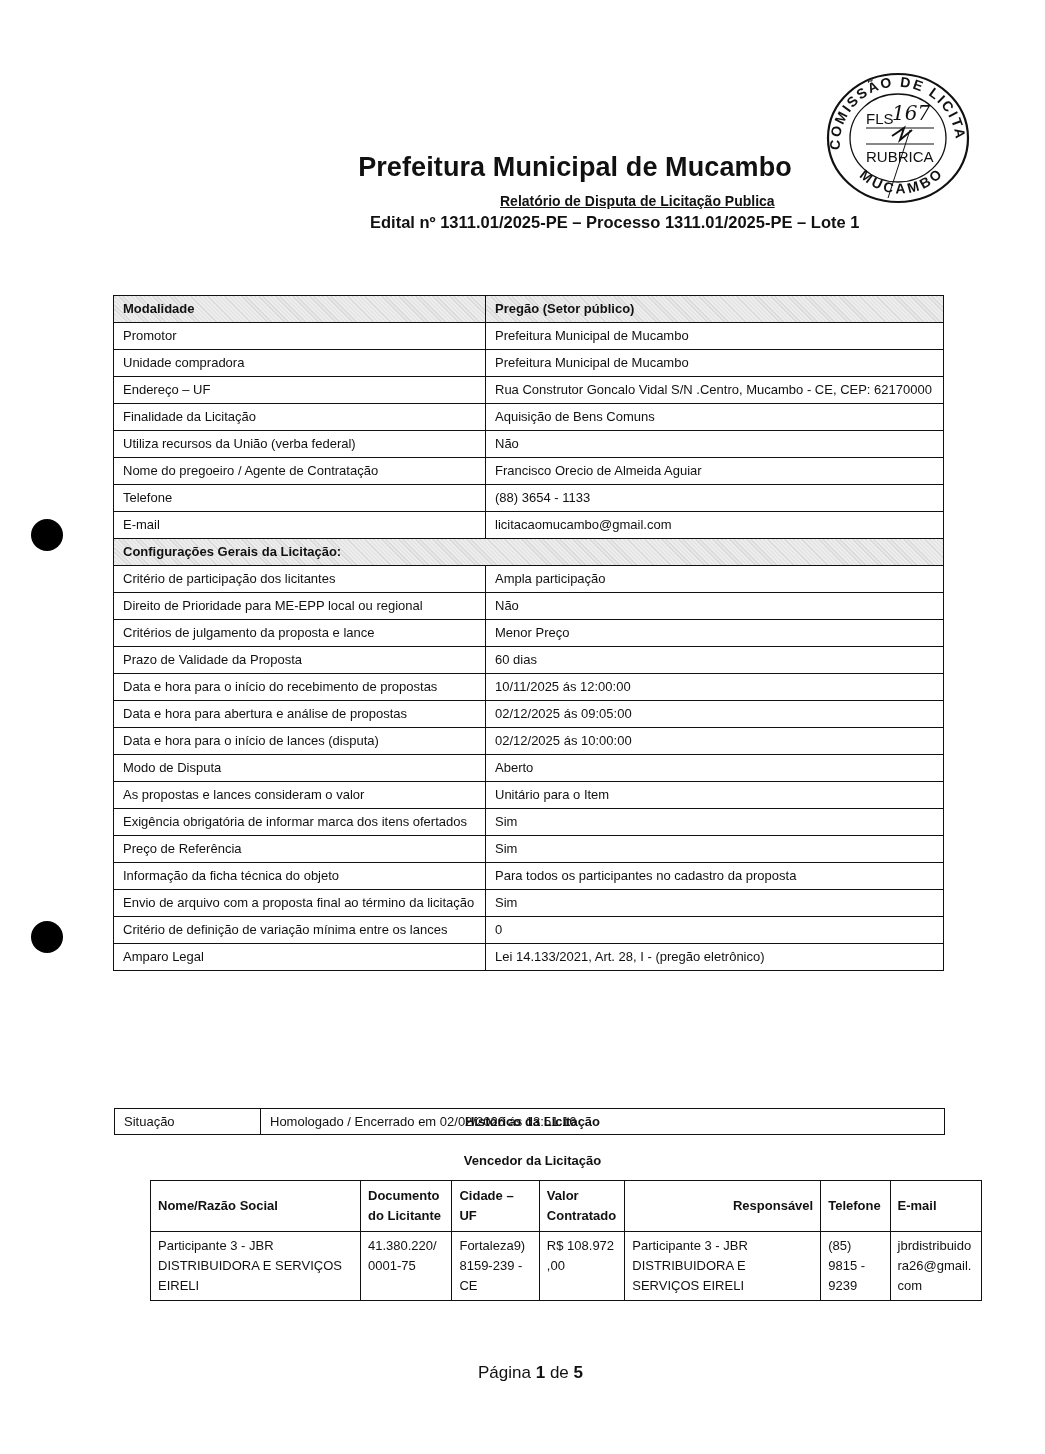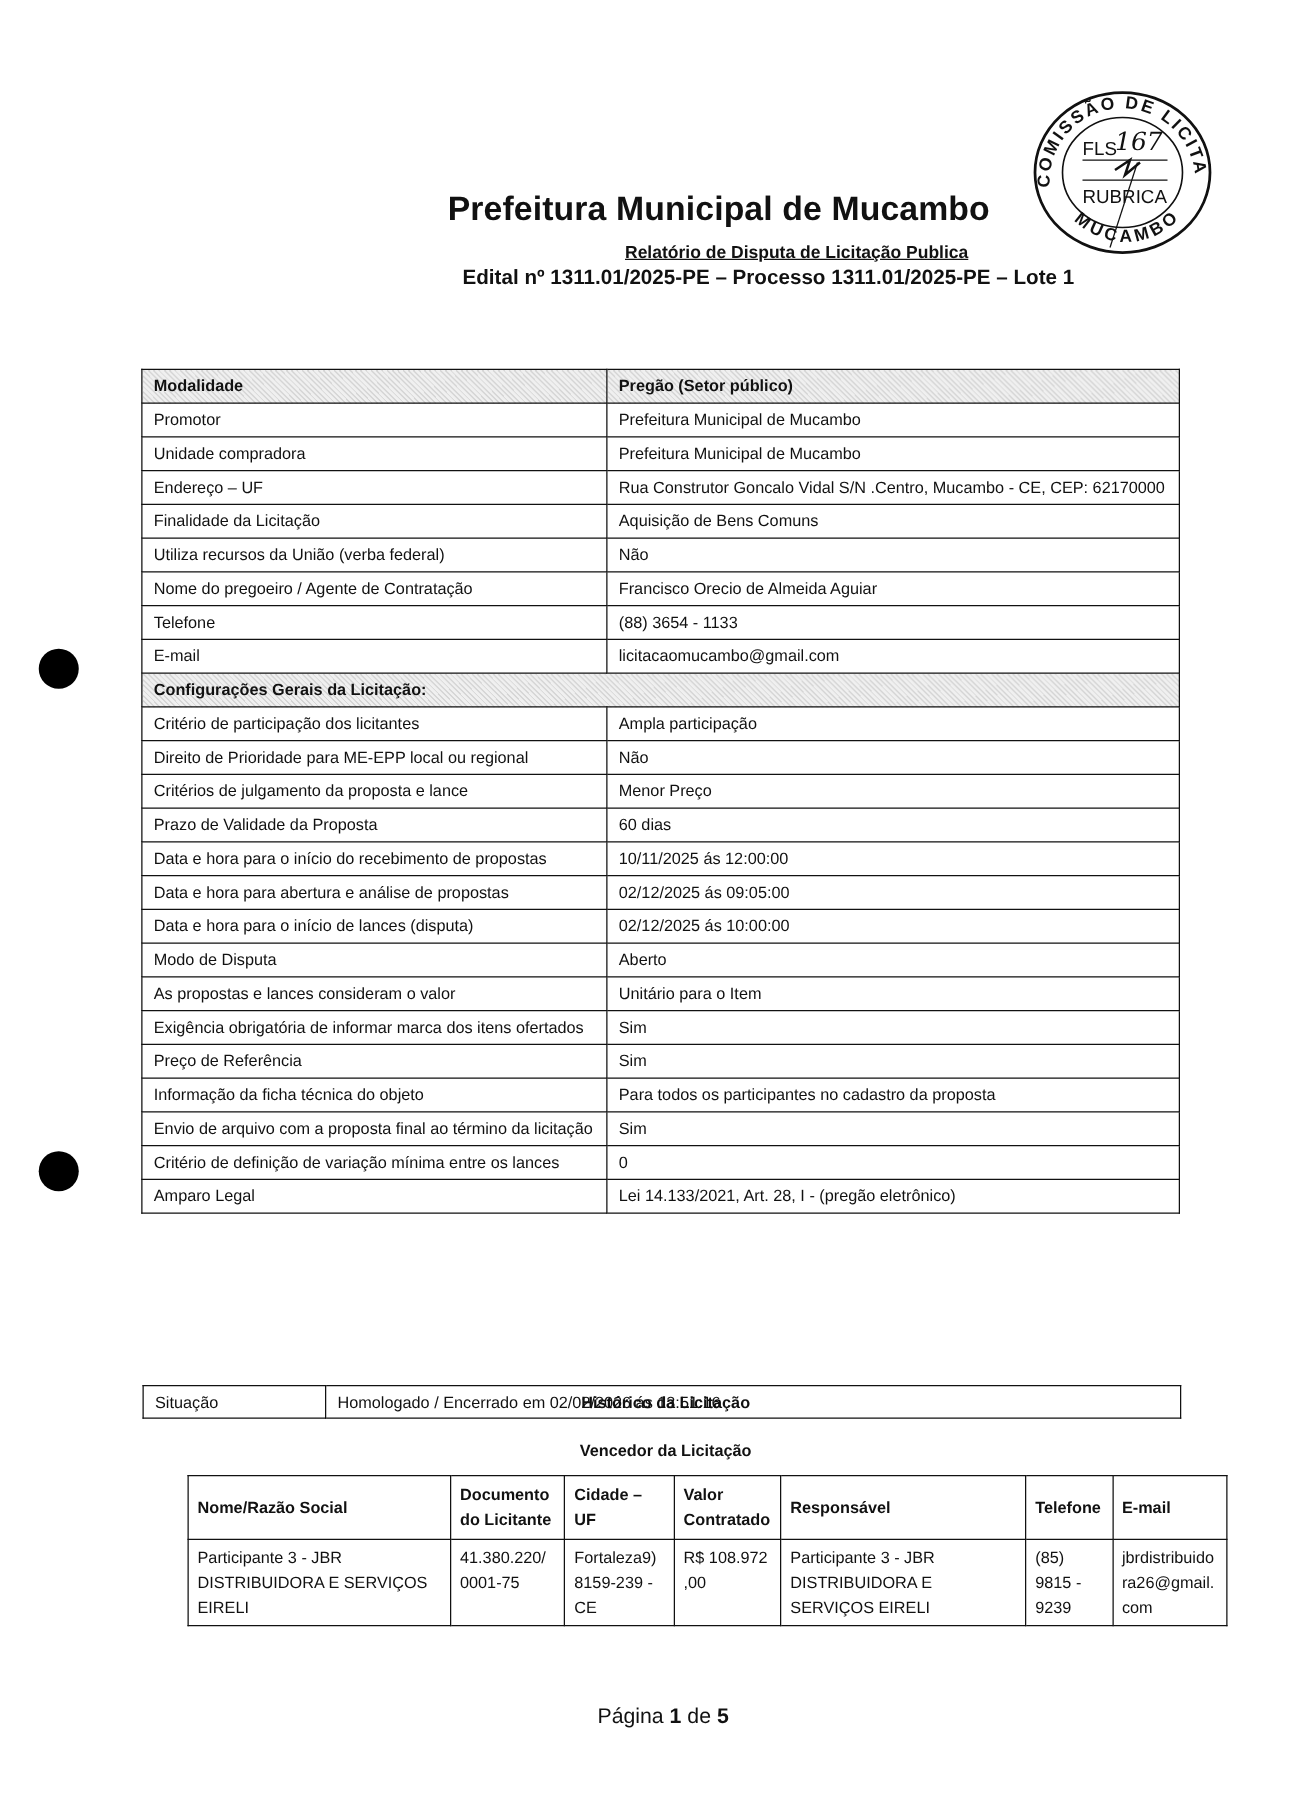--- a/index.html
+++ b/index.html
@@ -187,7 +187,7 @@
       <th style="width:76px;">Documento do Licitante</th>
       <th style="width:72px;">Cidade – UF</th>
       <th style="width:70px;">Valor Contratado</th>
-      <th style="width:180px;">Responsável</th>
+      <th style="width:180px;text-align:right;">Responsável</th>
       <th style="width:54px;">Telefone</th>
       <th style="width:76px;">E-mail</th>
     </tr>

